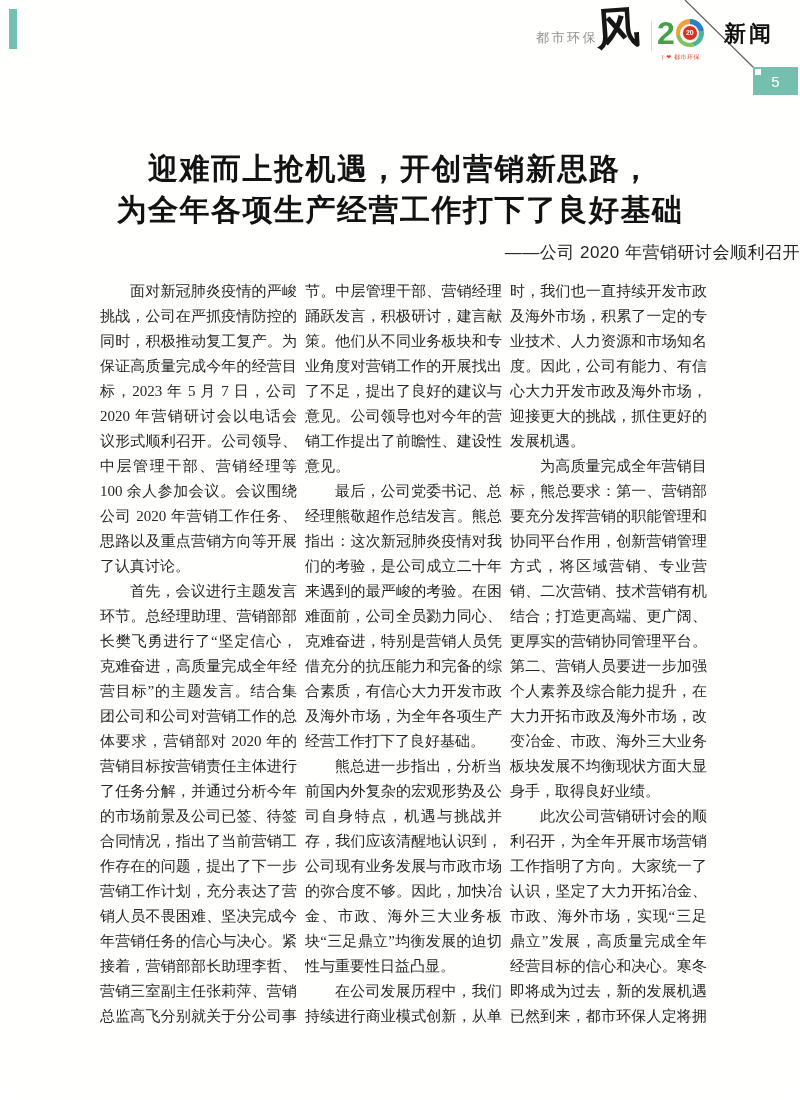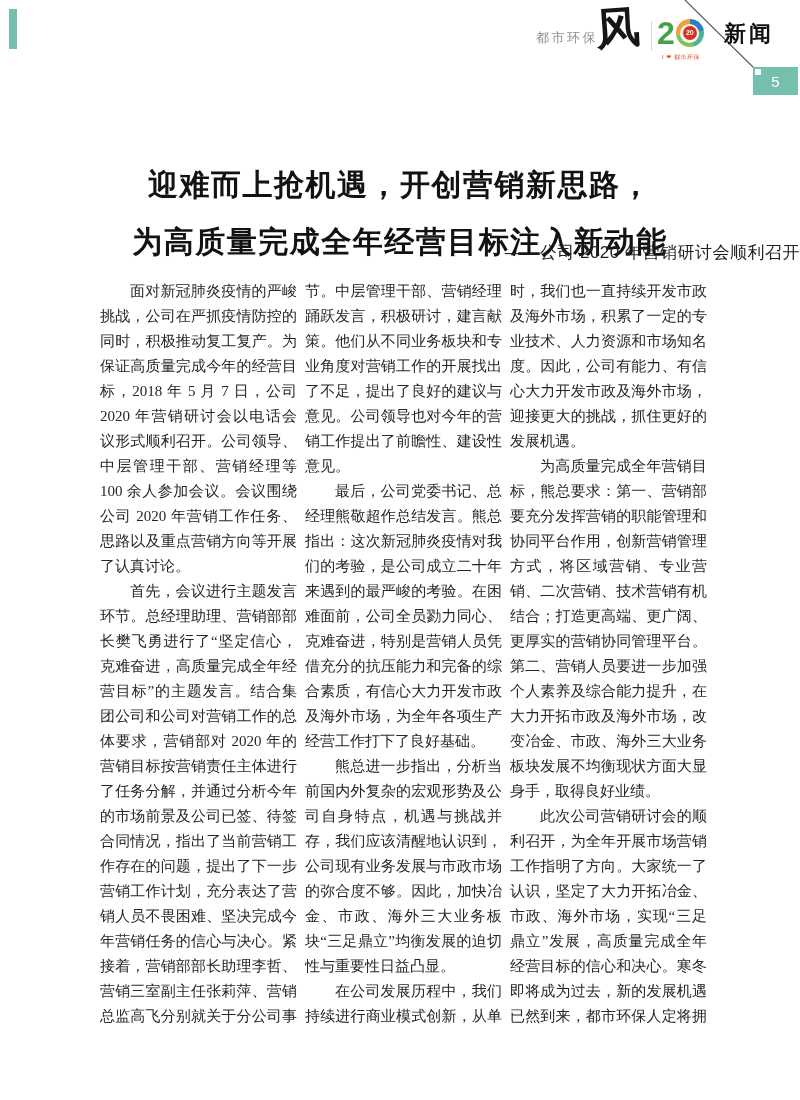--- a/index.html
+++ b/index.html
@@ -92,7 +92,7 @@
   .title-line {
     display: block;
     font-size: 30px; line-height: 41px; font-weight: 700;
-    letter-spacing: 1.5px; color: #121212; margin-top: 16px;
+    letter-spacing: 1.5px; color: #121212;
   }
   .subtitle {
     position: absolute; left: 0; top: 241px; width: 800px;

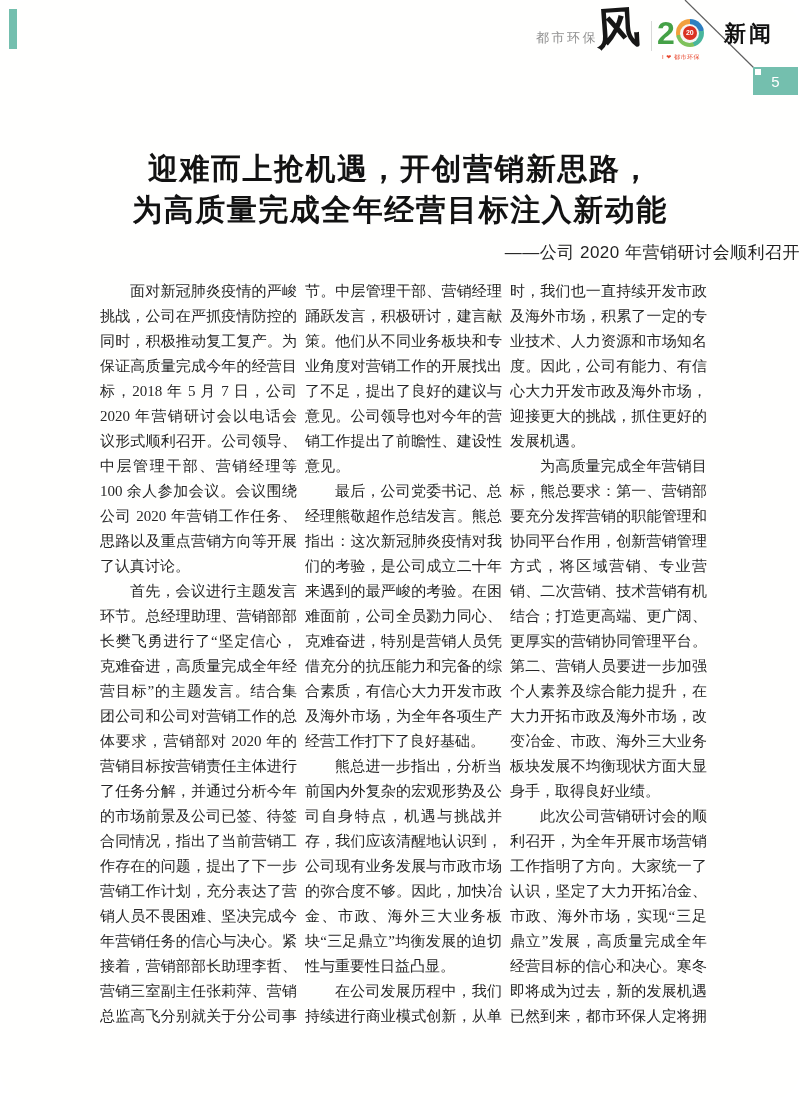--- a/index.html
+++ b/index.html
@@ -146,7 +146,7 @@
 
   <h1 class="title-block">
     <span class="title-line">迎难而上抢机遇，开创营销新思路，</span>
-    <span class="title-line">为高质量完成全年经营目标注入新动能</span>
+    <span class="title-line">为全年各项生产经营工作打下了良好基础</span>
   </h1>
   <div class="subtitle">——公司 2020 年营销研讨会顺利召开</div>
 

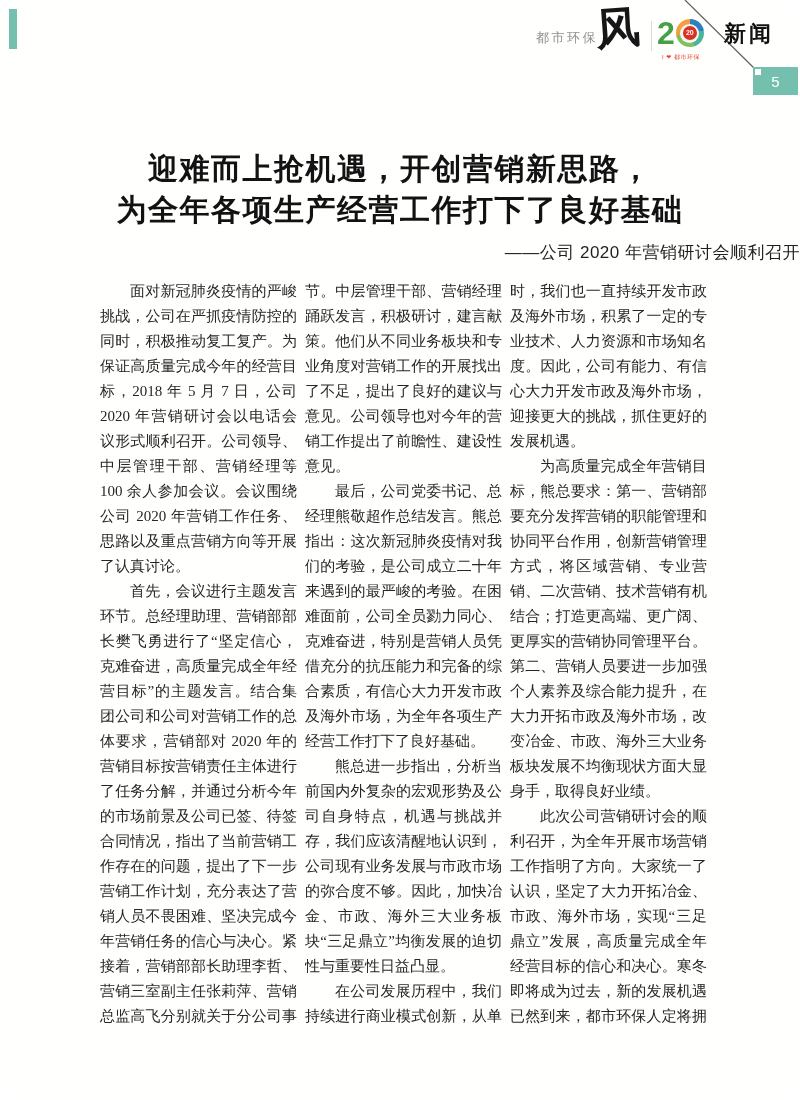--- a/index.html
+++ b/index.html
@@ -152,7 +152,7 @@
 
   <div class="columns">
     <div class="col">
-        <p class="para indent">面对新冠肺炎疫情的严峻挑战，公司在严抓疫情防控的同时，积极推动复工复产。为保证高质量完成今年的经营目标，2018 年 5 月 7 日，公司 2020 年营销研讨会以电话会议形式顺利召开。公司领导、中层管理干部、营销经理等 100 余人参加会议。会议围绕公司 2020 年营销工作任务、思路以及重点营销方向等开展了认真讨论。</p>
+        <p class="para indent">面对新冠肺炎疫情的严峻挑战，公司在严抓疫情防控的同时，积极推动复工复产。为保证高质量完成今年的经营目标，2023 年 5 月 7 日，公司 2020 年营销研讨会以电话会议形式顺利召开。公司领导、中层管理干部、营销经理等 100 余人参加会议。会议围绕公司 2020 年营销工作任务、思路以及重点营销方向等开展了认真讨论。</p>
         <p class="para indent">首先，会议进行主题发言环节。总经理助理、营销部部长樊飞勇进行了“坚定信心，克难奋进，高质量完成全年经营目标”的主题发言。结合集团公司和公司对营销工作的总体要求，营销部对 2020 年的营销目标按营销责任主体进行了任务分解，并通过分析今年的市场前景及公司已签、待签合同情况，指出了当前营销工作存在的问题，提出了下一步营销工作计划，充分表达了营销人员不畏困难、坚决完成今年营销任务的信心与决心。紧接着，营销部部长助理李哲、营销三室副主任张莉萍、营销总监高飞分别就关于分公司事业部营销管理思路、海外市场营销网络建立、市政项目营销思路及盈利模式进行了主题发言。</p>
       </div>
     <div class="col">

